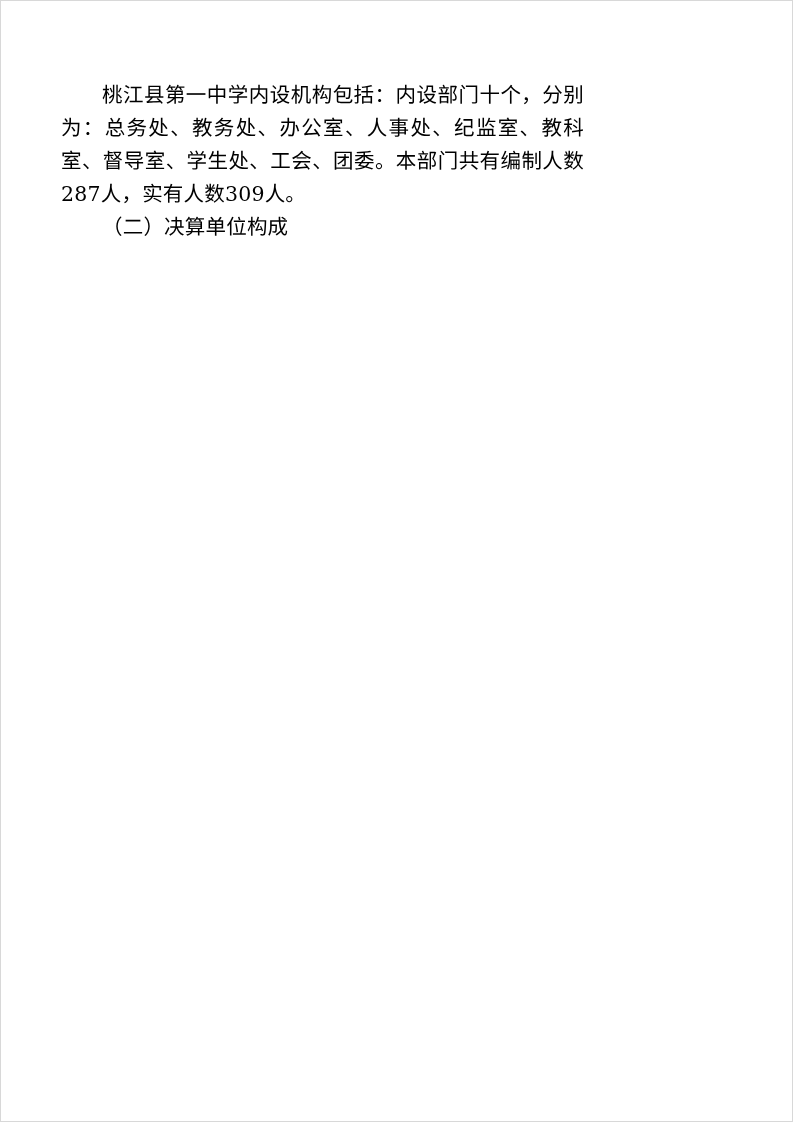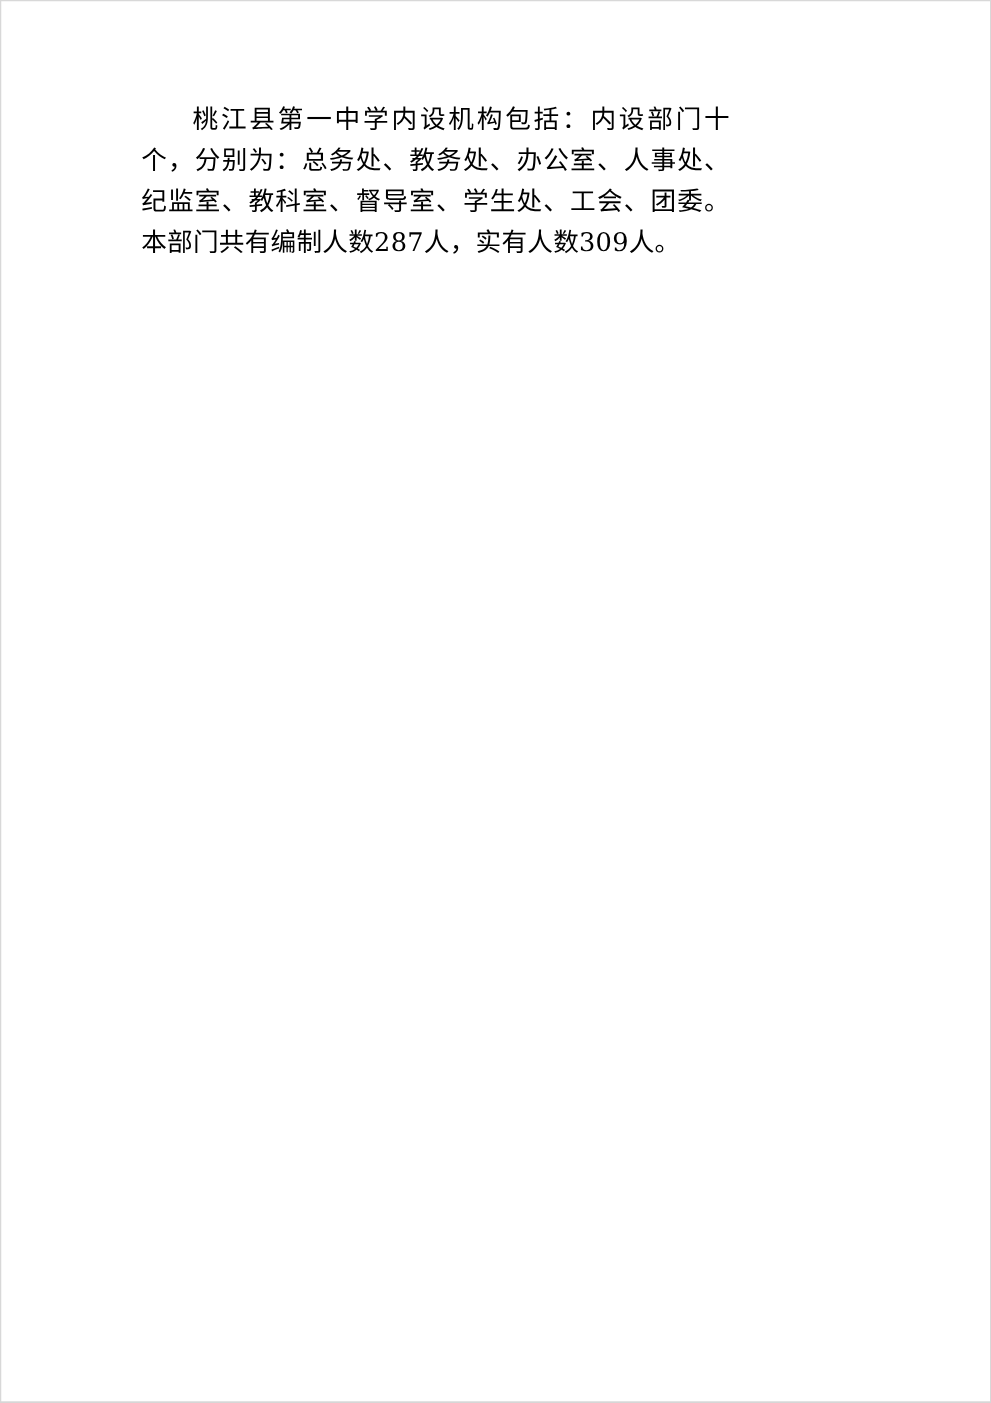--- a/index.html
+++ b/index.html
@@ -27,7 +27,7 @@
     left: 0;
     top: 0;
     width: 657px;
-    padding: 78px 74px 0 112px;
+    padding: 78px 74px 0 60px;
     box-sizing: border-box;
   }
   .doc-para {

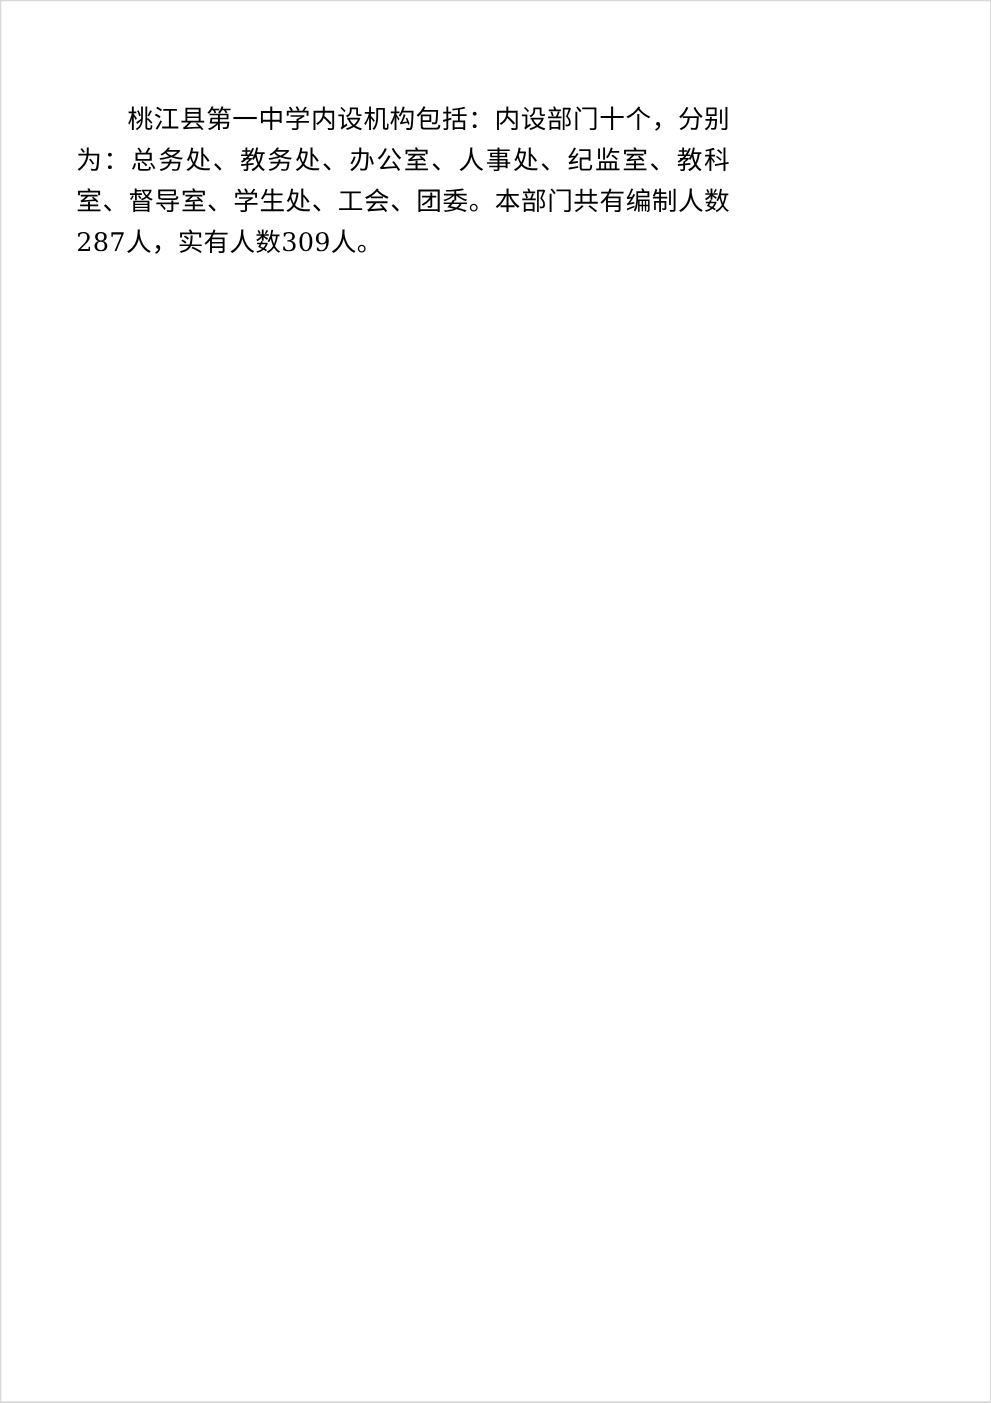--- a/index.html
+++ b/index.html
@@ -55,6 +55,7 @@
 
     <p class="doc-para indent2">桃江县第一中学内设机构包括：内设部门十个，分别为：总务处、教务处、办公室、人事处、纪监室、教科室、督导室、学生处、工会、团委。本部门共有编制人数287人，实有人数309人。</p>
 
+    <p class="doc-para indent2">（二）决算单位构成</p>
 
 
   </div>

